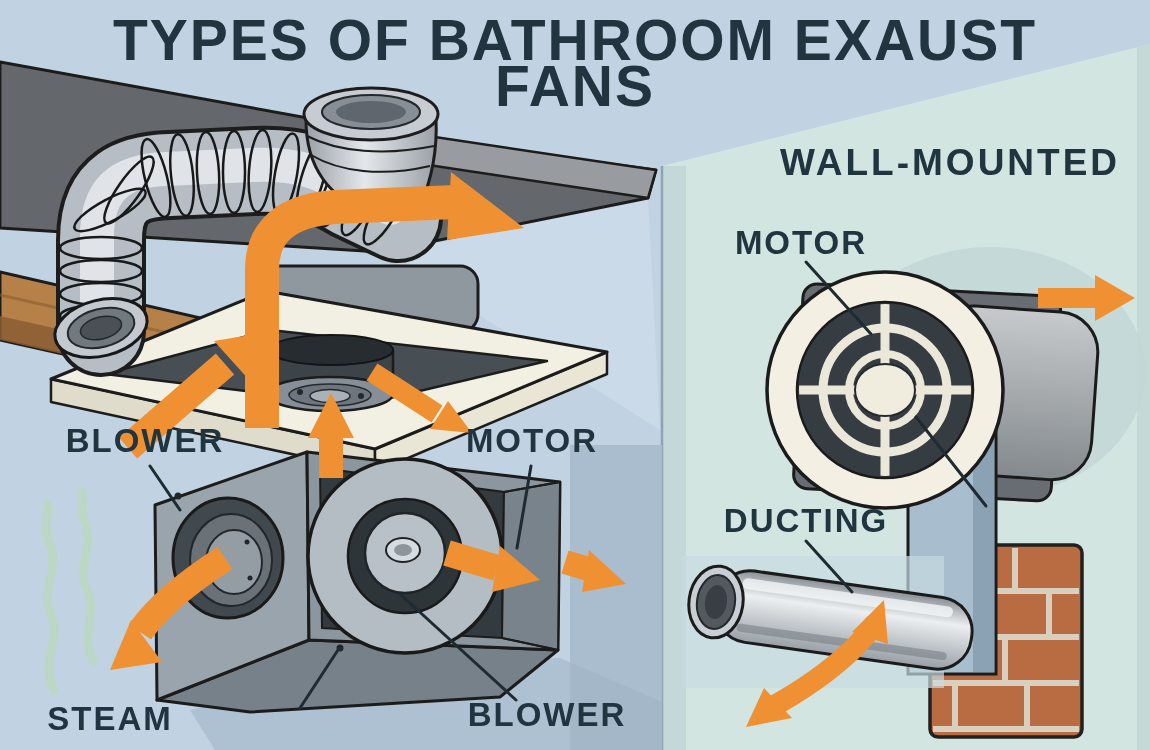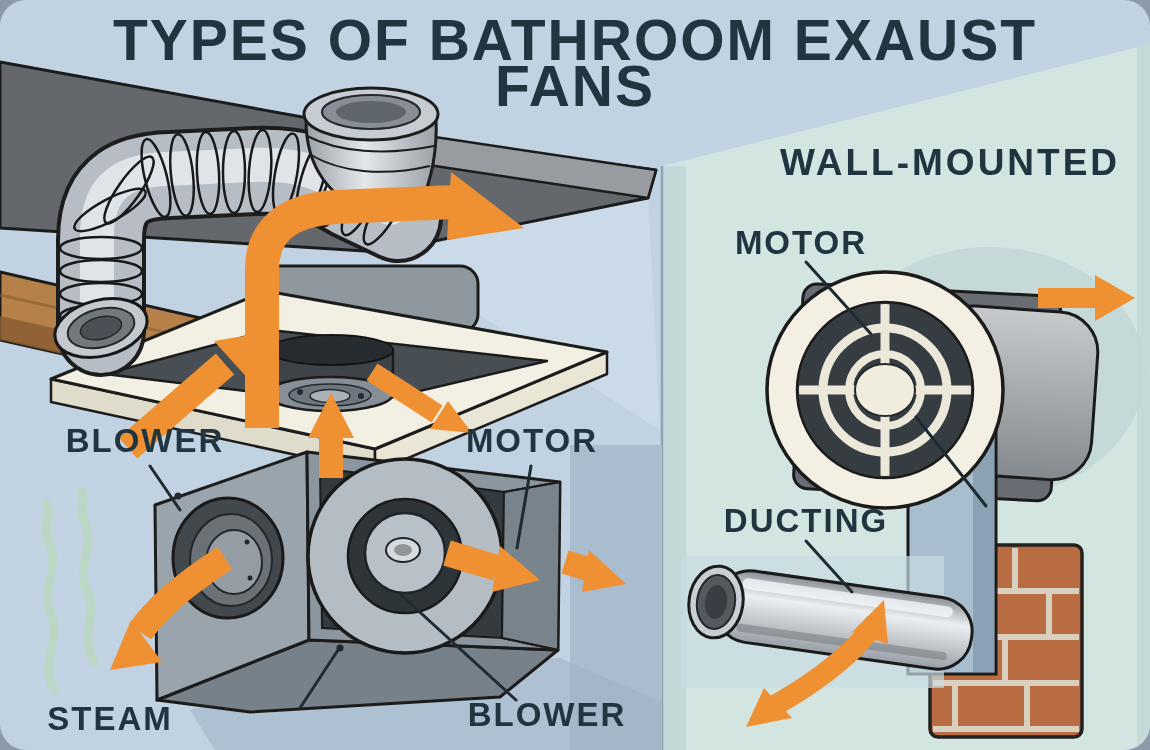--- a/index.html
+++ b/index.html
@@ -6,7 +6,6 @@
   .canvas{
     position:relative;width:1150px;height:750px;overflow:hidden;
     font-family:"Liberation Sans","DejaVu Sans",sans-serif;
-    border-radius:26px;
   }
   .canvas svg{display:block;width:1150px;height:750px;}
   text{font-family:"Liberation Sans","DejaVu Sans",sans-serif;font-weight:bold;}

